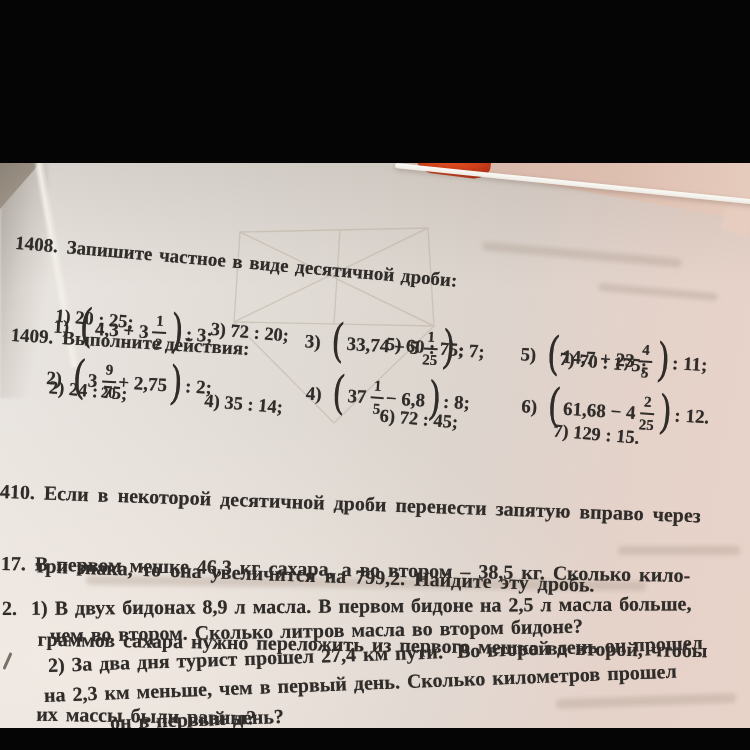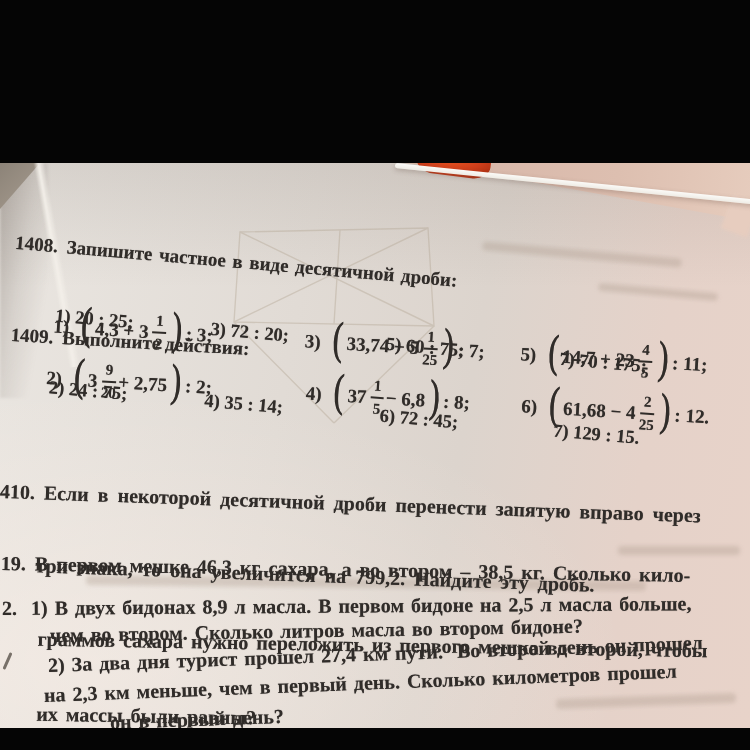--- a/index.html
+++ b/index.html
@@ -154,7 +154,7 @@
   </div>
 
   <div class="txt prose" id="b1411">
-    <div class="line l1"><span class="num">19.</span><span>В первом мешке 46,3 кг сахара, а во втором – 38,5 кг. Сколько кило-</span></div>
+    <div class="line l1"><span class="num">17.</span><span>В первом мешке 46,3 кг сахара, а во втором – 38,5 кг. Сколько кило-</span></div>
     <div class="line l2">граммов сахара нужно переложить из первого мешка во второй, чтобы</div>
     <div class="line l3">их массы были равны?</div>
   </div>

